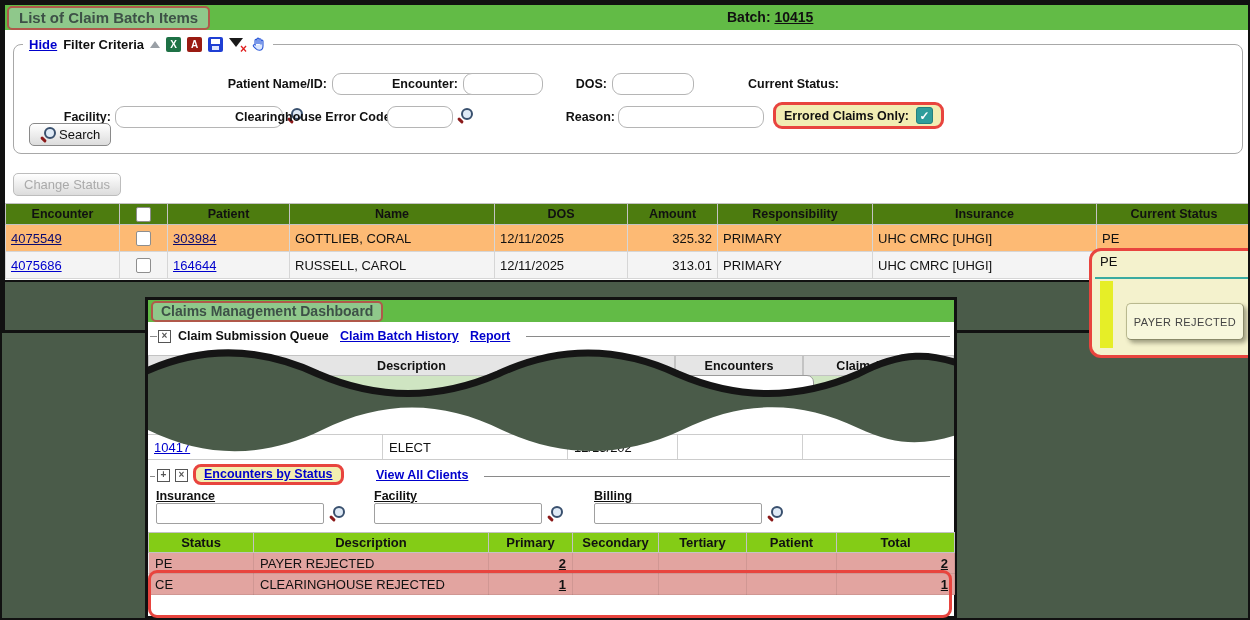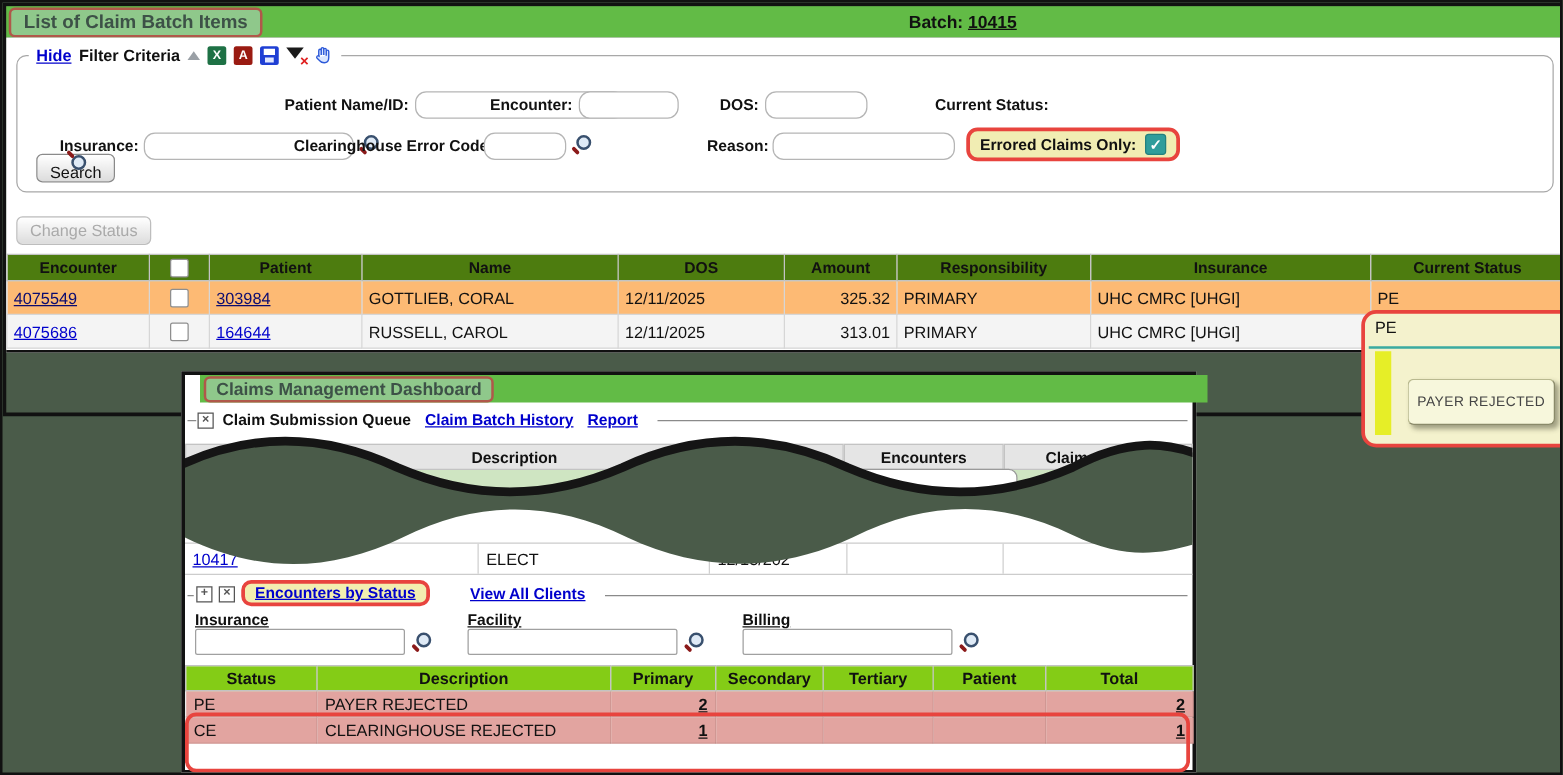--- a/index.html
+++ b/index.html
@@ -155,7 +155,7 @@
       <input class="tbox" style="left: 607px; top: 43px; width: 82px;">
       <div class="lab" style="left:700px; top:47px; width:134px;">Current Status:</div>
 
-      <div class="lab" style="left:18px; top:80px; width:88px;">Insurance:</div>
+      <div class="lab" style="left:18px; top:80px; width:88px;">Facility:</div>
       <input class="tbox" style="left: 110px; top: 76px; width: 168px;">
       <span class="mag" style="left:282px; top:78px;"></span>
       <div class="lab" style="left:230px; top:80px; width:148px;">Clearinghouse Error Code:</div>

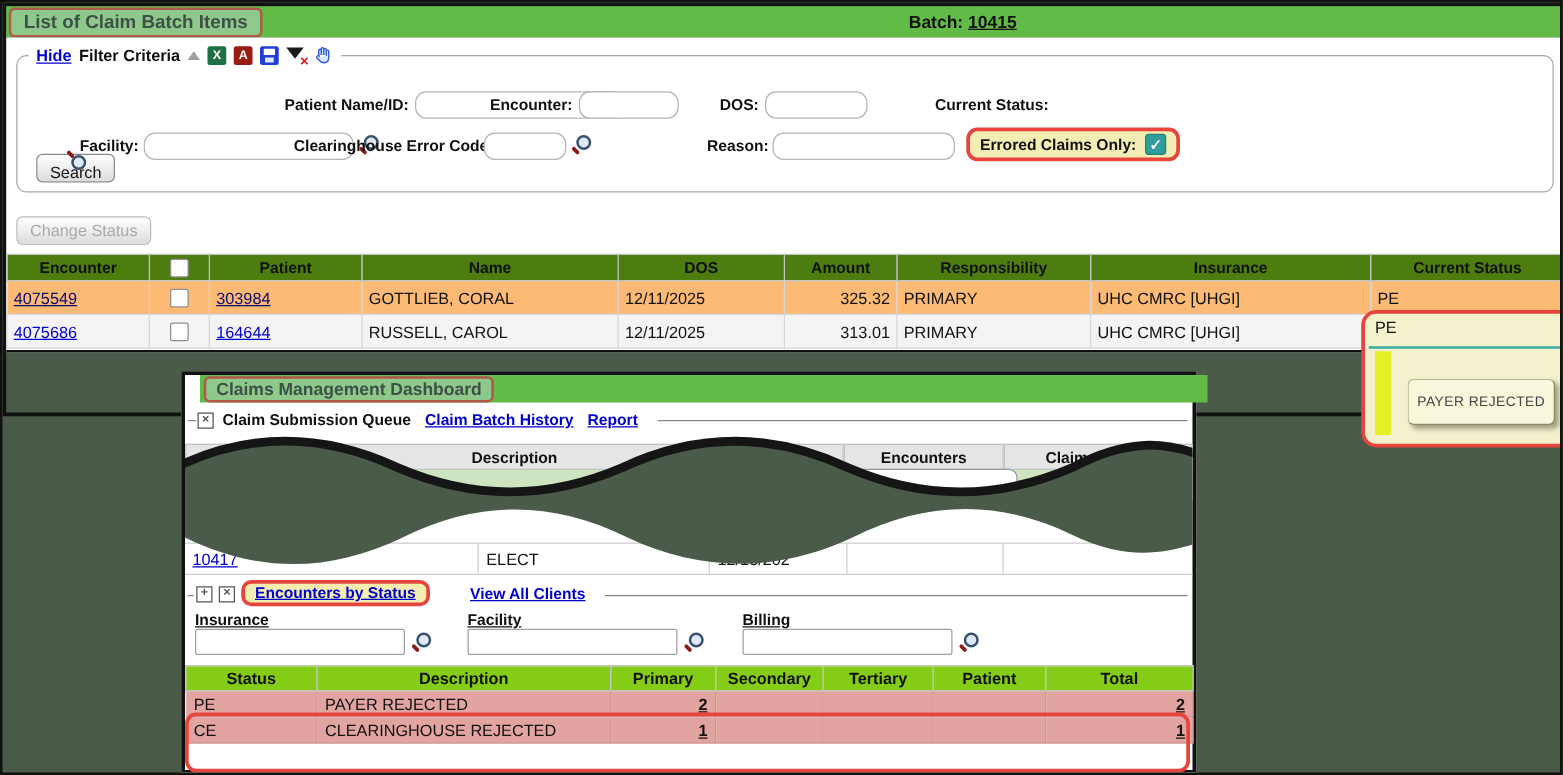--- a/index.html
+++ b/index.html
@@ -168,7 +168,7 @@
         <span class="chk-teal">✓</span>
       </div>
 
-      <div class="btn" style="left:24px; top:93px;flex-direction:column;">
+      <div class="btn" style="left:24px; top:93px;">
         <span class="mag"></span>
         <span>Search</span>
       </div>

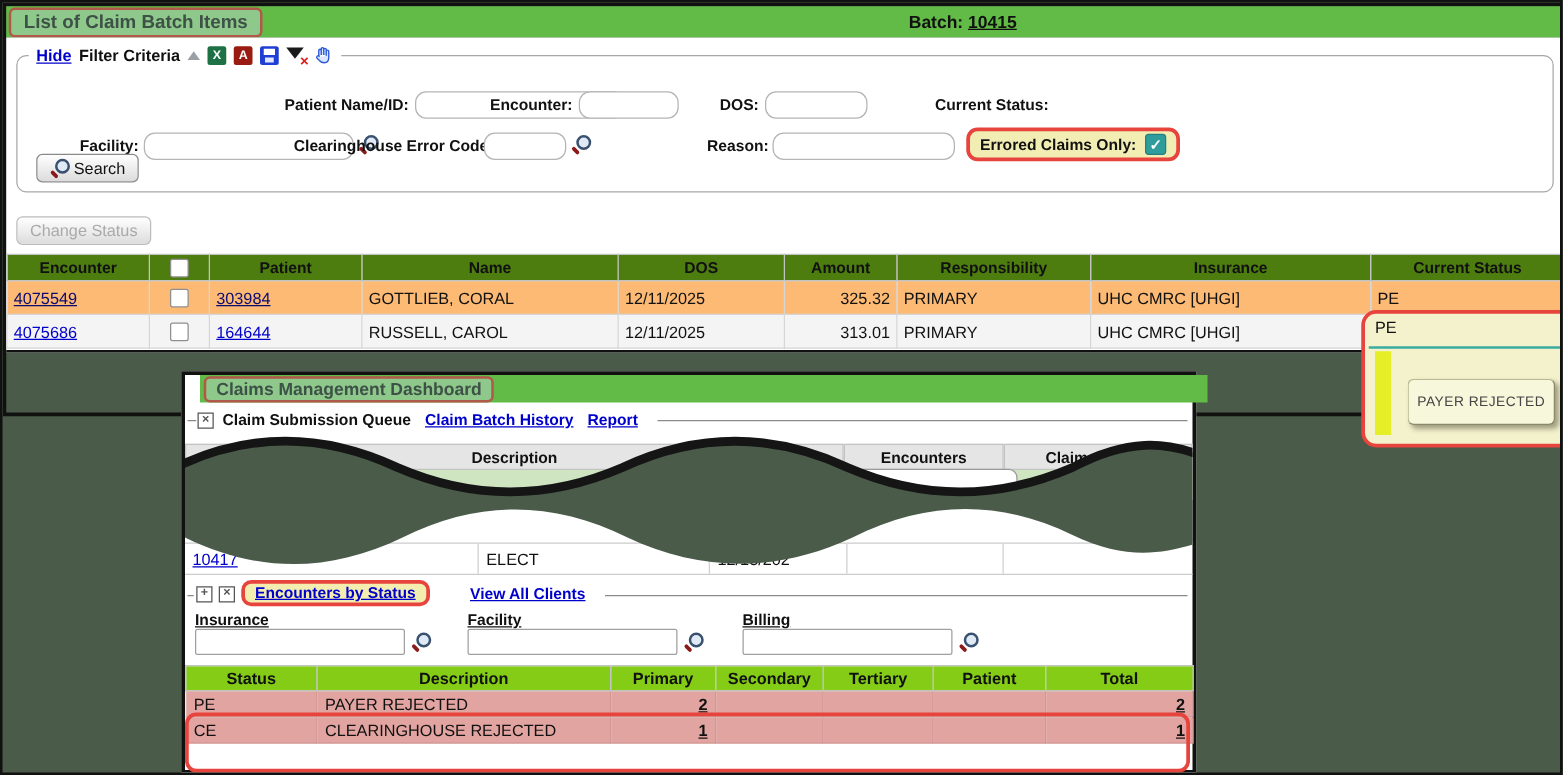--- a/index.html
+++ b/index.html
@@ -77,7 +77,7 @@
   
   .dashboard { position:absolute; left:143px; top:295px; width:812px; height:322px;
                border:3px solid #111; background:#fff; }
-  .dash-bar { position:absolute; left:12px; top:0; width:806px; height:22px; background:#62bb46; }
+  .dash-bar { position:absolute; left:0; top:0; width:806px; height:22px; background:#62bb46; }
   .dash-bar .title-pill { font-size:14px; padding:0 8px 1px; }
   .hline { position:absolute; height:1px; background:#8a8a8a; }
   .boxic { position:absolute; width:13px; height:13px; border:1.5px solid #555; background:#fff;

